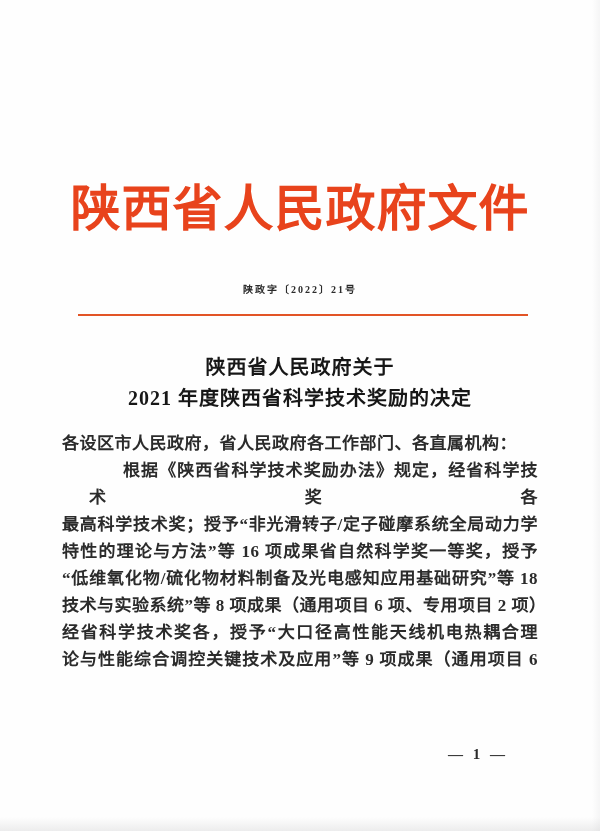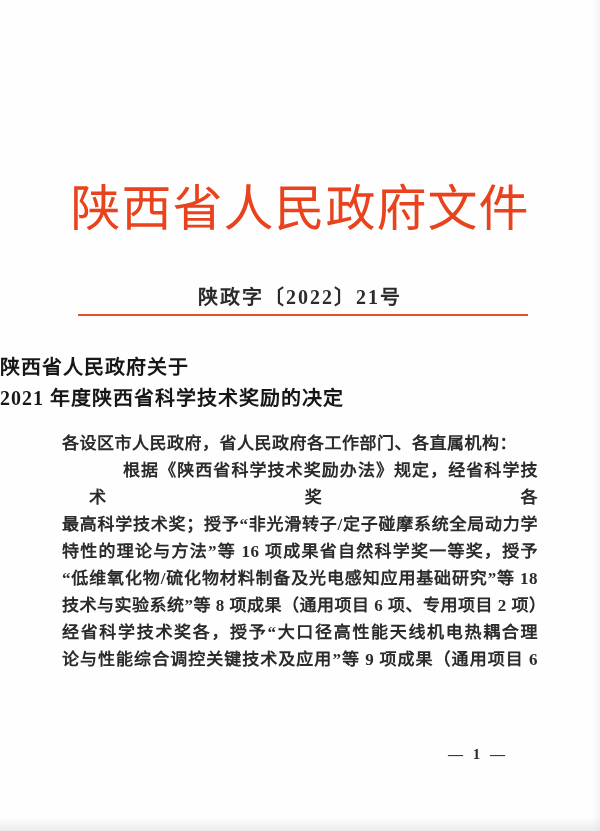--- a/index.html
+++ b/index.html
@@ -40,7 +40,7 @@
     width: 100%;
     text-align: center;
     font-size: 50px;
-    font-weight: normal;
+    font-weight: bold;
     letter-spacing: 1px;
     color: var(--masthead-red, #e8431c);
     white-space: nowrap;

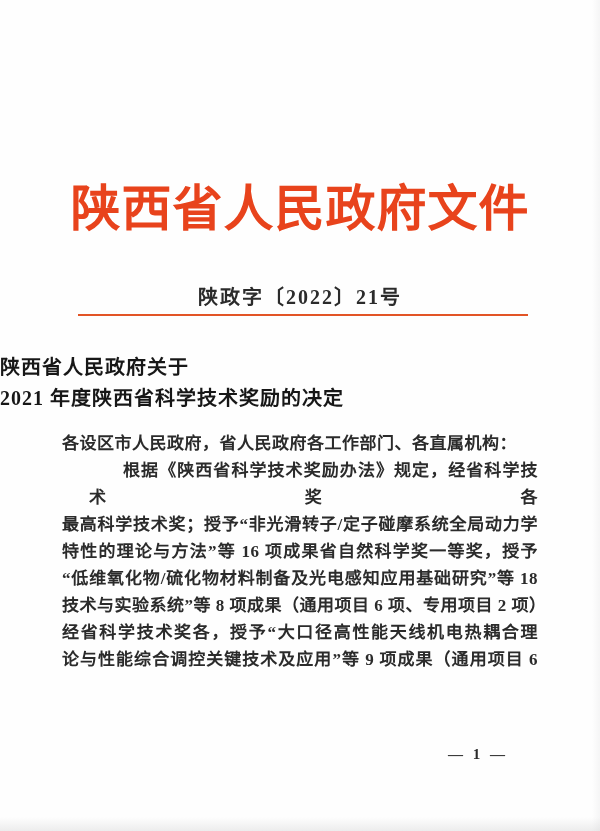--- a/index.html
+++ b/index.html
@@ -51,7 +51,7 @@
     left: 0;
     width: 100%;
     text-align: center;
-    font-size: 20px;
+    font-size: 10px;
     font-weight: 600;
     letter-spacing: 2px;
     color: var(--body-text, #2b2b2b);

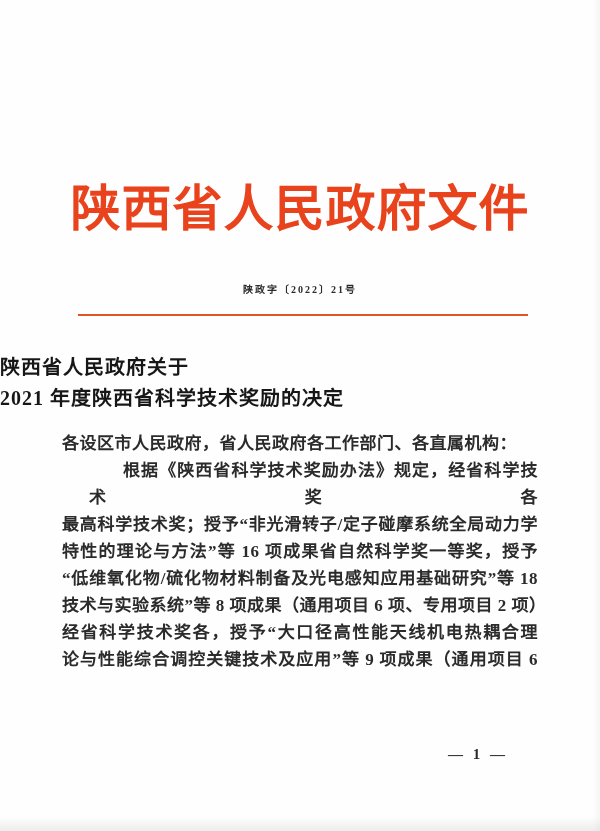--- a/index.html
+++ b/index.html
@@ -69,6 +69,7 @@
     top: 352px;
     left: 0;
     width: 100%;
+    text-align: center;
     font-size: 20px;
     font-weight: bold;
     line-height: 31px;

